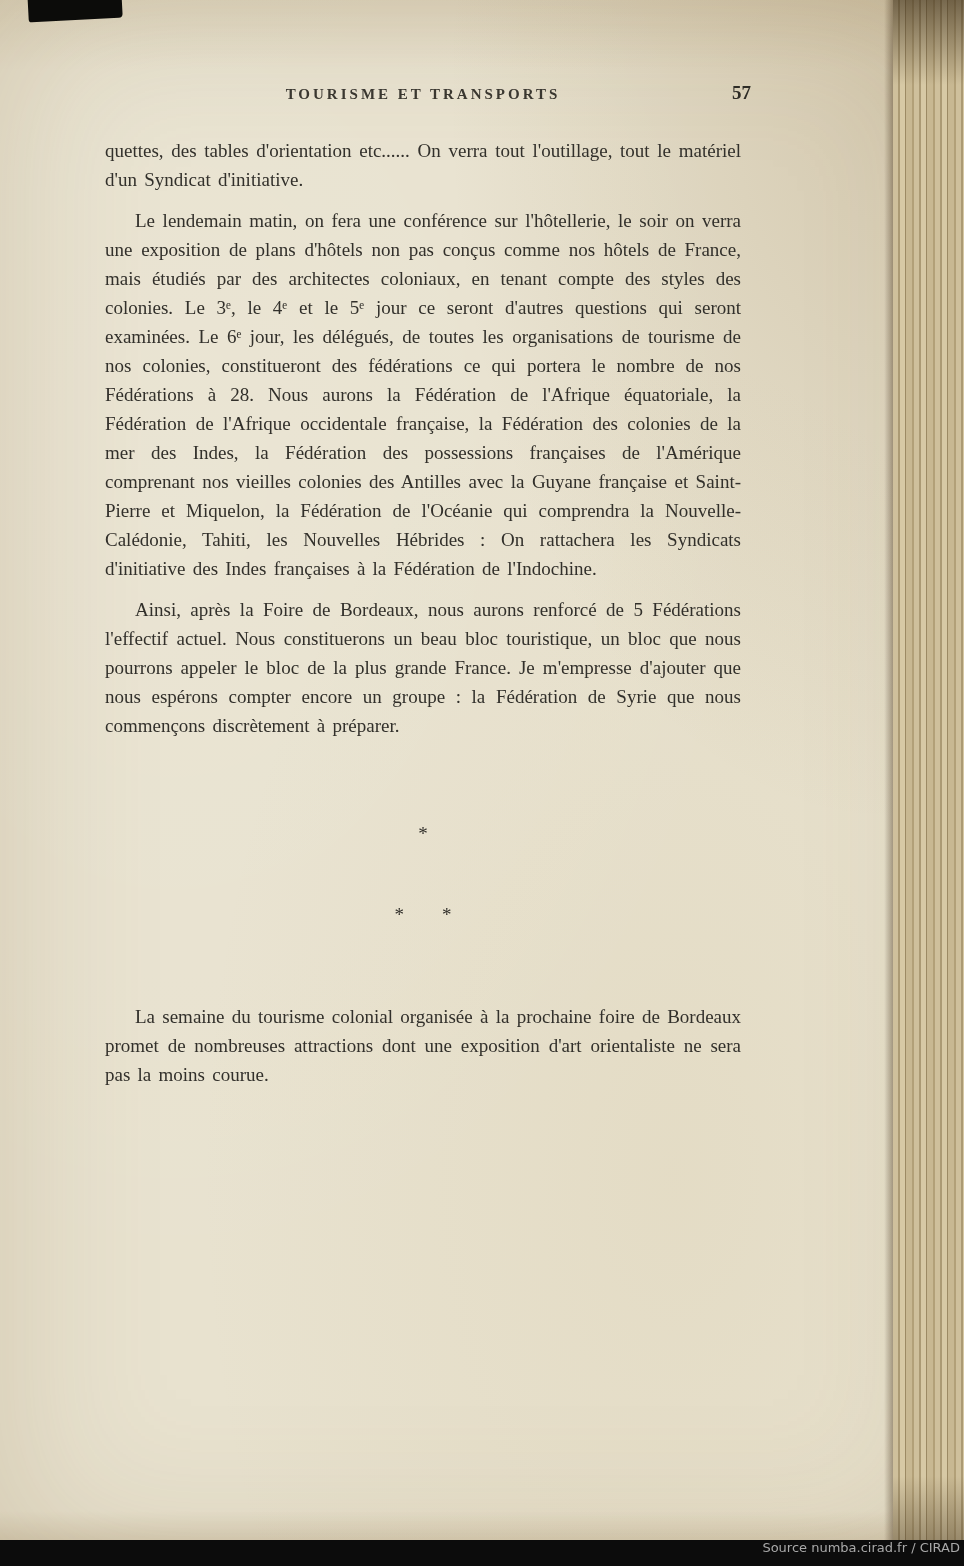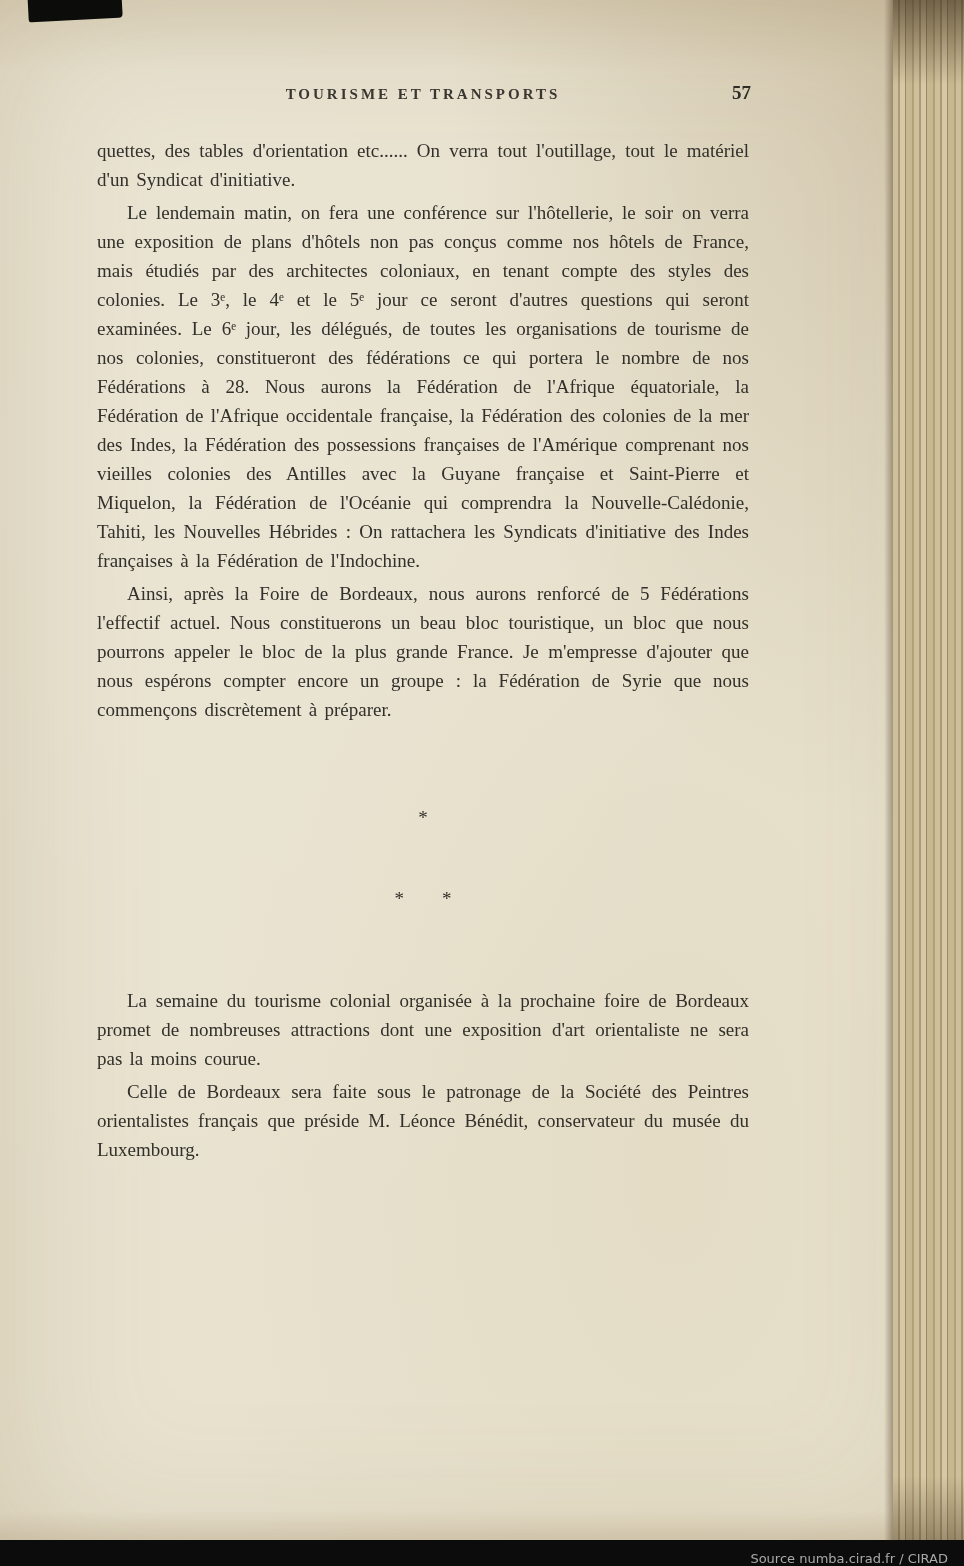--- a/index.html
+++ b/index.html
@@ -99,7 +99,7 @@
   }
 
   .para {
-    margin: 4px;
+    margin: 12px;
     font-size: 19px;
     line-height: 29px;
     text-align: justify;

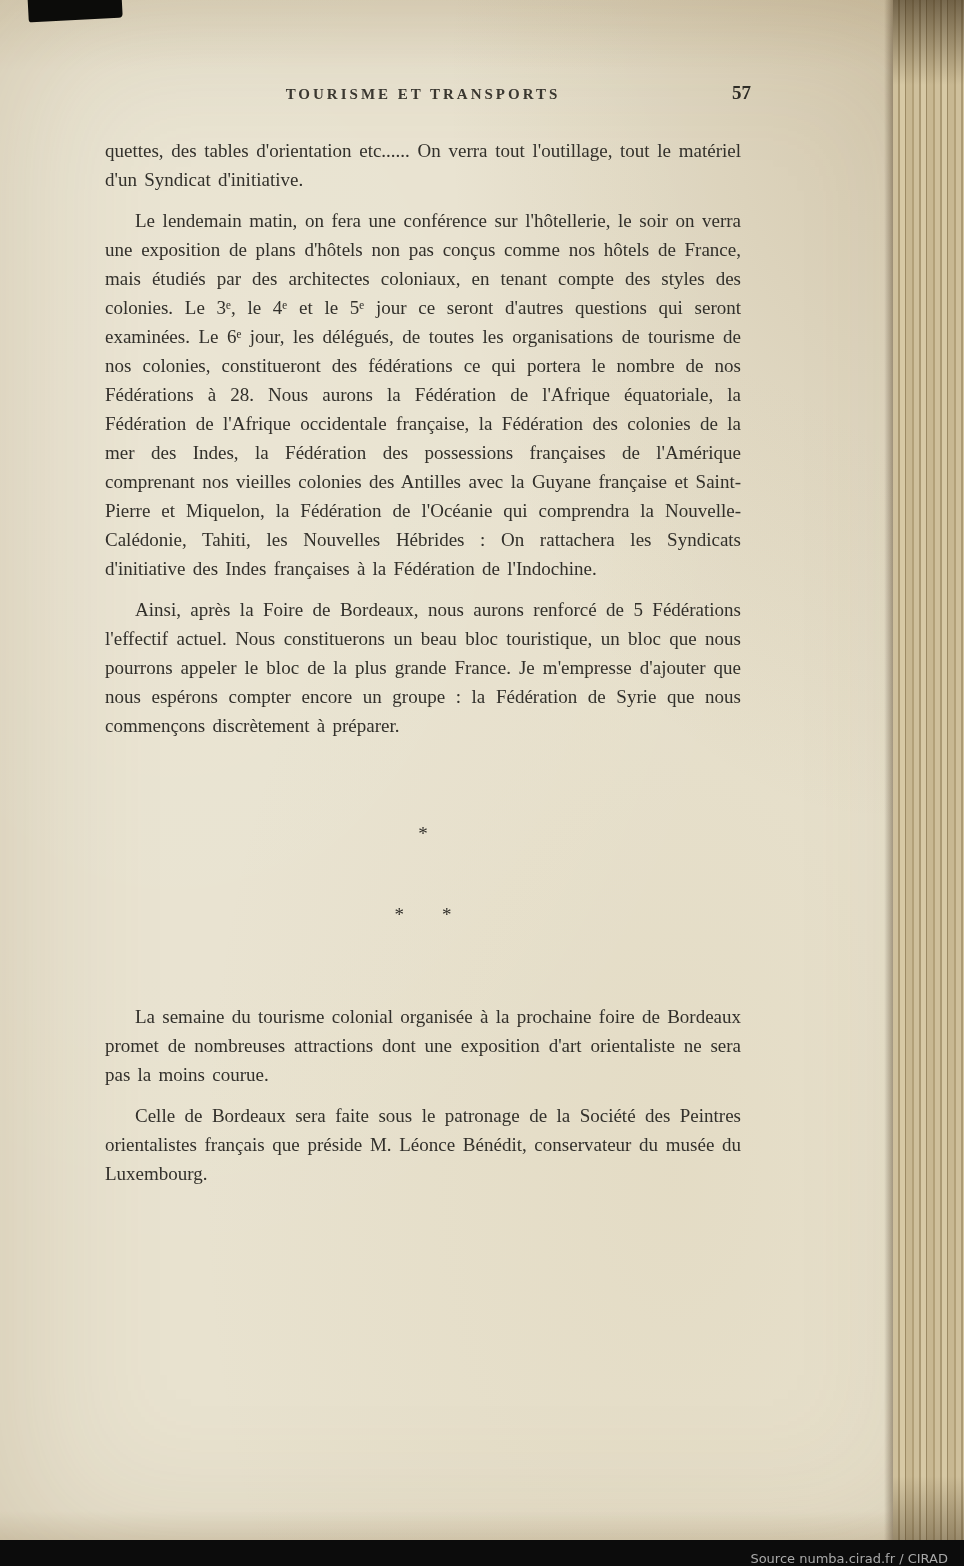--- a/index.html
+++ b/index.html
@@ -163,7 +163,6 @@
   </div>
 
   <p class="para">La semaine du tourisme colonial organisée à la prochaine foire de Bordeaux promet de nombreuses attractions dont une exposition d'art orientaliste ne sera pas la moins courue.</p>
-  <p class="para">Celle de Bordeaux sera faite sous le patronage de la Société des Peintres orientalistes français que préside M. Léonce Bénédit, conservateur du musée du Luxembourg.</p>
 
 </div>
 

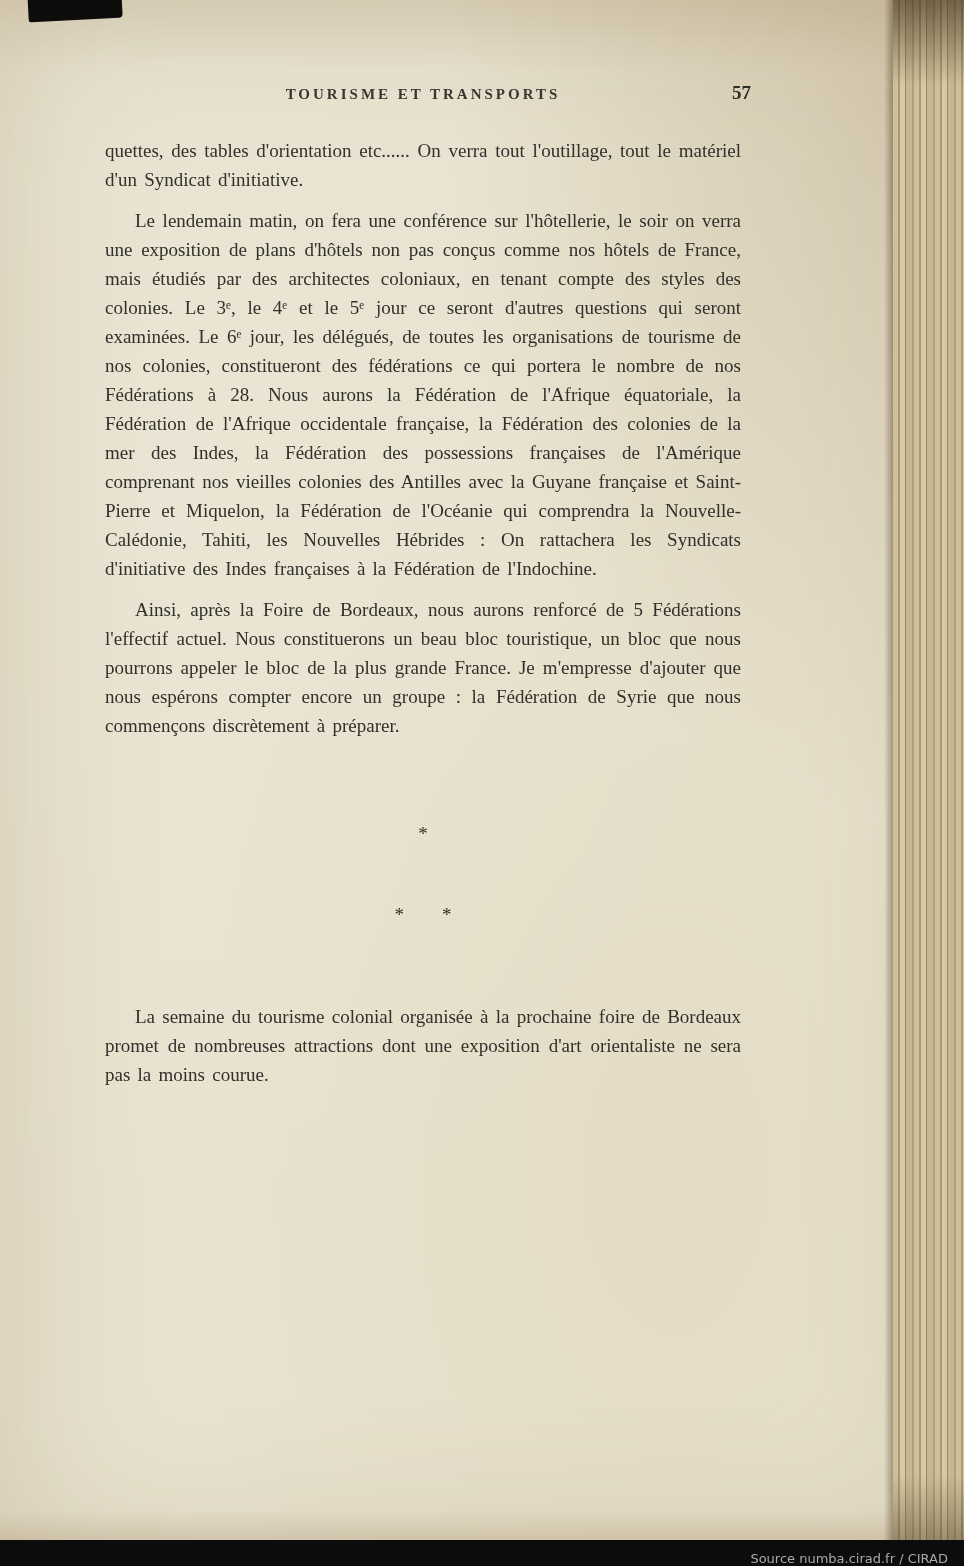--- a/index.html
+++ b/index.html
@@ -127,9 +127,9 @@
     height: 26px;
     background: #0c0c0c;
     display: flex;
-    align-items: flex-end;
+    align-items: flex-start;
     justify-content: flex-end;
-    padding-right: 16px;
+    padding-right: 4px;
     box-sizing: border-box;
   }
   .source-text {

